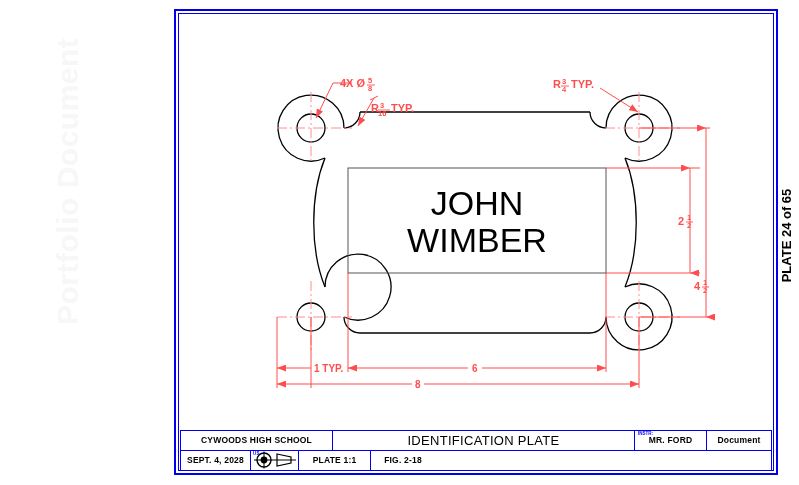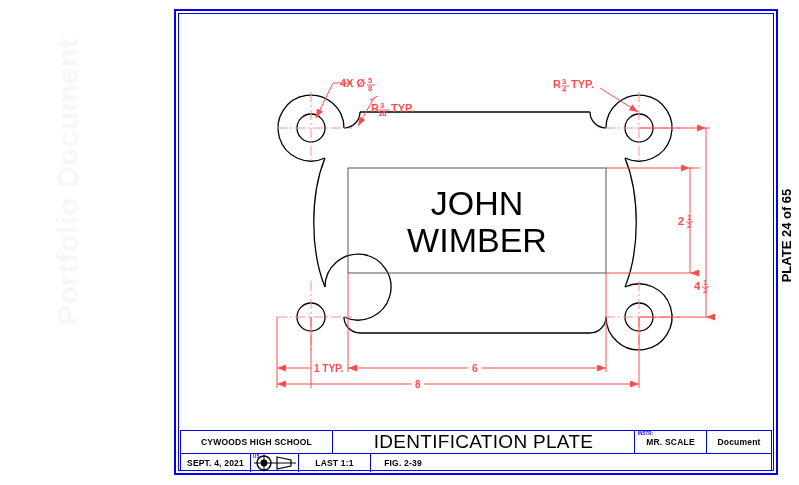--- a/index.html
+++ b/index.html
@@ -40,7 +40,7 @@
       position:relative; overflow:hidden; white-space:nowrap;}
   .tb-row:first-child .tb-cell{border-bottom:1.5px solid #0000ee;}
   .tb-cell:last-child{border-right:none;}
-  .tb-title{font-size:19px; font-weight:400; letter-spacing:.3px;}
+  .tb-title{font-size:13px; font-weight:400; letter-spacing:.3px;}
   .tb-left{justify-content:flex-start; padding-left:6px;}
   .instr-tag{position:absolute; left:3px; top:0px; font-size:4.5px;
       font-weight:700; color:#0000ee; letter-spacing:0;}

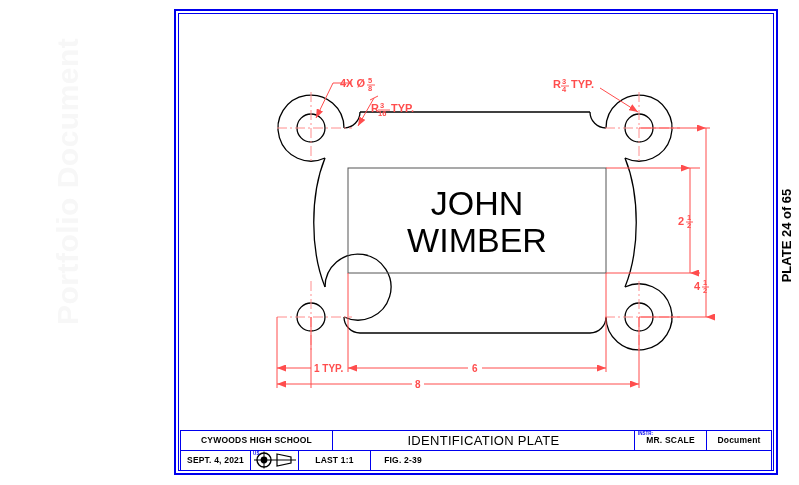--- a/index.html
+++ b/index.html
@@ -215,7 +215,7 @@
     </div>
     <div class="tb-cell" style="width:72px">
       <span class="instr-tag">INSTR:</span>
-      <span>MR. SCALE</span>
+      <span>MR. FORD</span>
     </div>
     <div class="tb-cell" style="width:64px">
       <span>Document</span>

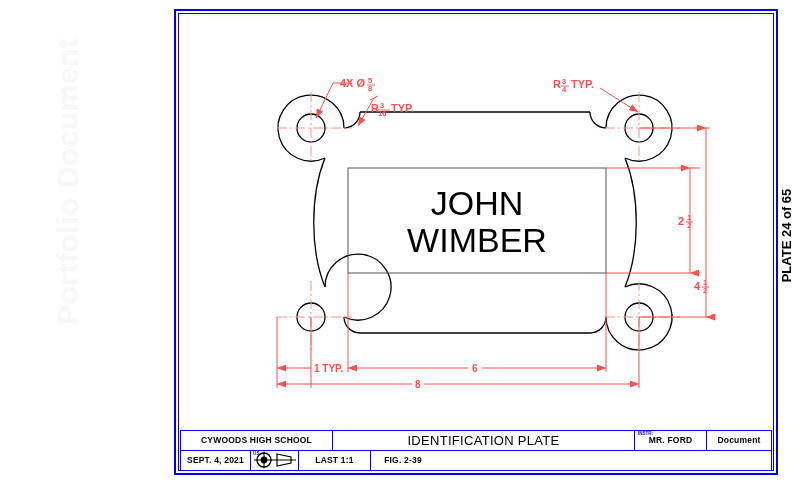--- a/index.html
+++ b/index.html
@@ -224,7 +224,7 @@
 
   <div class="tb-row">
     <div class="tb-cell" style="width:70px">
-      <span>SEPT. 4, 2021</span>
+      <span>SEPT. 4, 2028</span>
     </div>
     <div class="tb-cell proj-cell" style="width:48px">
       <span class="us-tag">US</span>

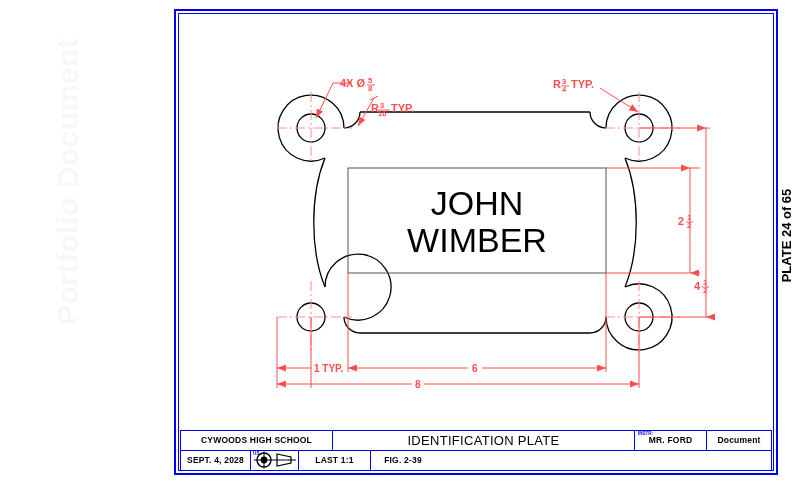--- a/index.html
+++ b/index.html
@@ -237,7 +237,7 @@
       </svg>
     </div>
     <div class="tb-cell" style="width:72px">
-      <span>LAST 1:1</span>
+      <span>PLATE 1:1</span>
     </div>
     <div class="tb-cell" style="width:64px">
       <span>FIG. 2-39</span>

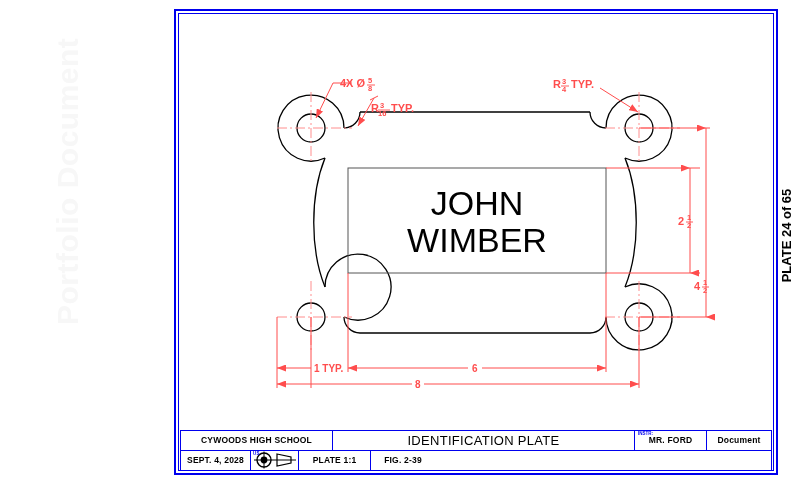--- a/index.html
+++ b/index.html
@@ -240,7 +240,7 @@
       <span>PLATE 1:1</span>
     </div>
     <div class="tb-cell" style="width:64px">
-      <span>FIG. 2-39</span>
+      <span>FIG. 2-18</span>
     </div>
   </div>
 </div>

